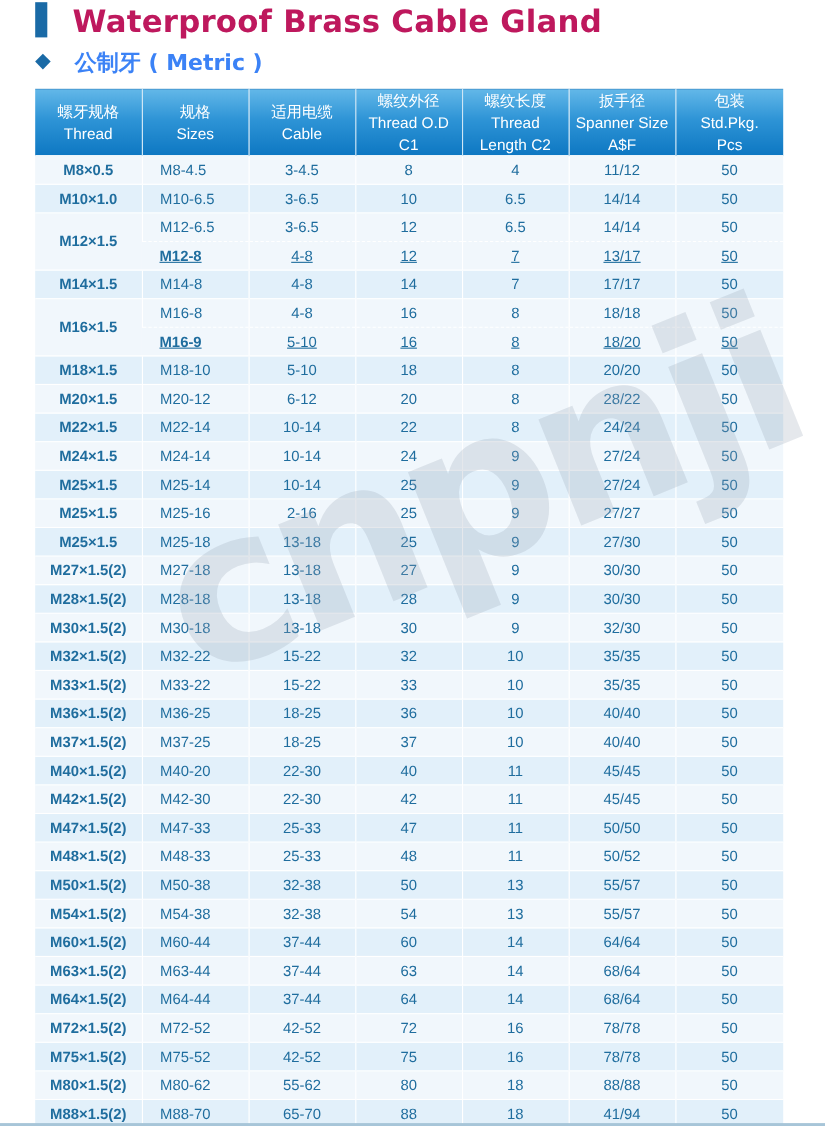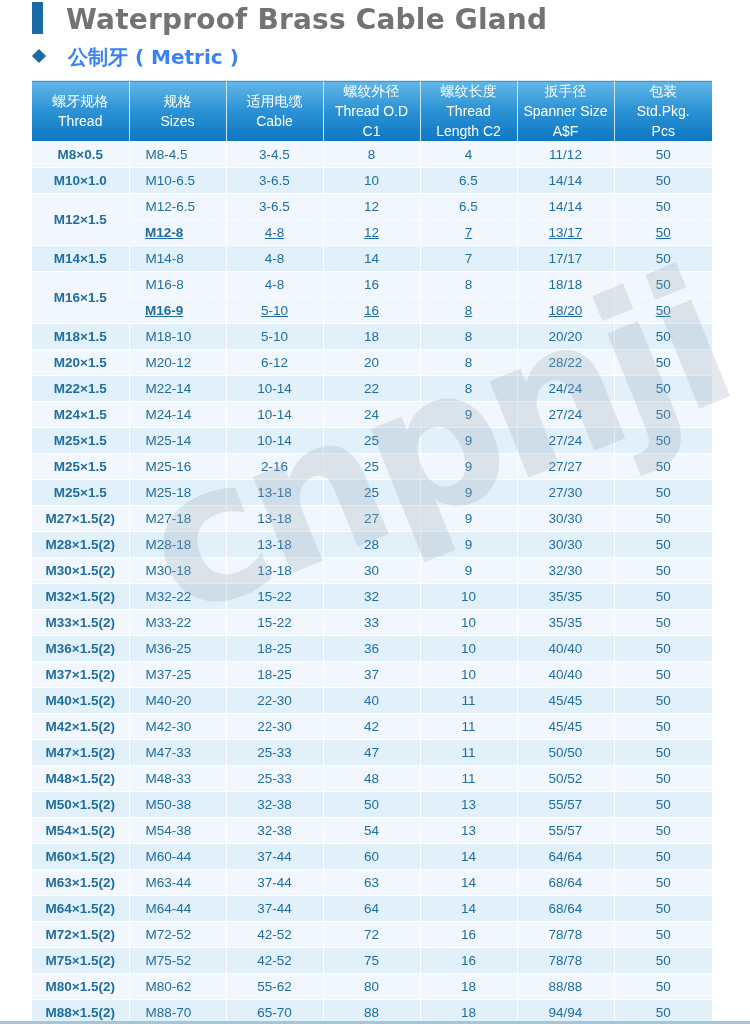--- a/index.html
+++ b/index.html
@@ -5,7 +5,7 @@
     html, body { margin: 0; padding: 0; background: #ffffff; }
     body { width: 750px; height: 1024px; position: relative; overflow: hidden; font-family: "Liberation Sans", "DejaVu Sans", sans-serif; }
     .title-bar { position: absolute; left: 32px; top: 2px; width: 11px; height: 32px; background: #1a6aa6; }
-    .title { position: absolute; left: 66px; top: 2px; font-size: 28px; font-weight: bold; color: #737373; letter-spacing: 0.2px; line-height: 36px; font-family: "DejaVu Sans", sans-serif; }
+    .title { position: absolute; left: 66px; top: 2px; font-size: 28px; font-weight: bold; color: #be185d; letter-spacing: 0.2px; line-height: 36px; font-family: "DejaVu Sans", sans-serif; }
     .subtitle-diamond { position: absolute; left: 34px; top: 51px; width: 10px; height: 10px; background: #1a6aa6; transform: rotate(45deg); }
     .subtitle { position: absolute; left: 68px; top: 43px; font-size: 20px; font-weight: bold; color: #3b82f6; line-height: 28px; font-family: "DejaVu Sans", sans-serif; }
     .table-wrap { position: absolute; left: 32px; top: 80px; width: 619px; }

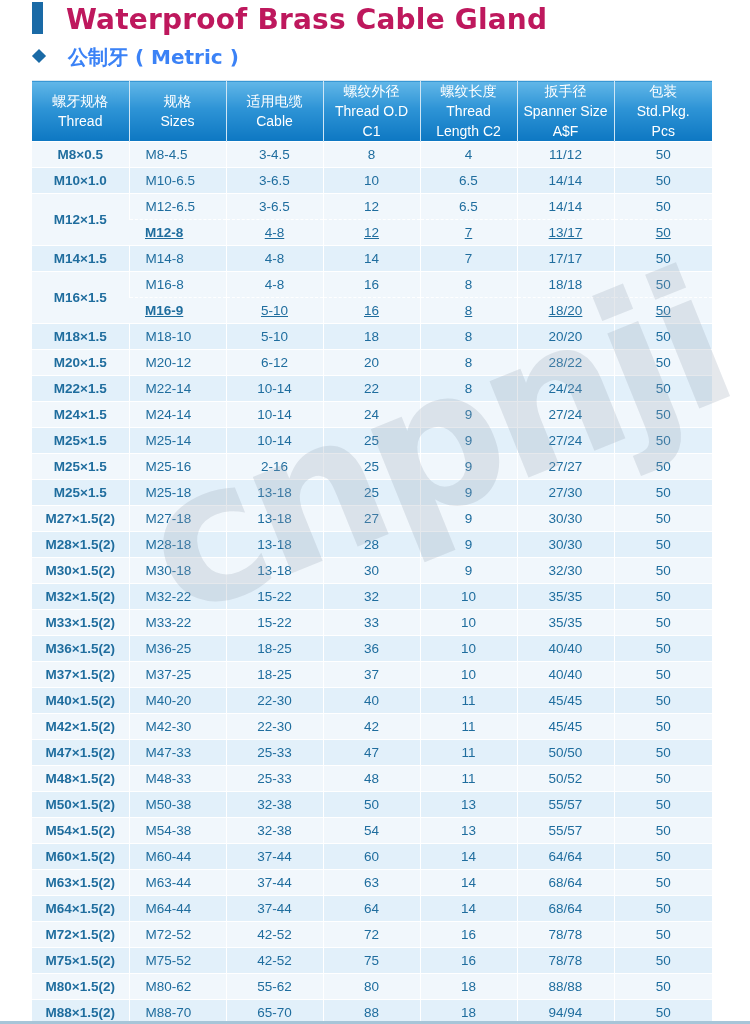--- a/index.html
+++ b/index.html
@@ -380,7 +380,7 @@
           <td>65-70</td>
           <td>88</td>
           <td>18</td>
-          <td>94/94</td>
+          <td>41/94</td>
           <td>50</td>
         </tr>
       </tbody>

